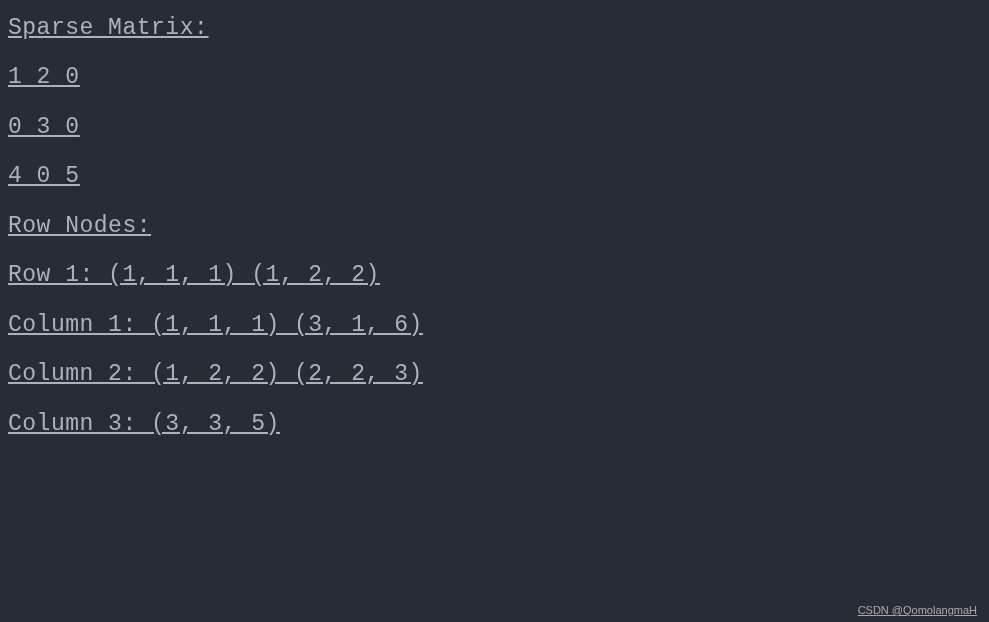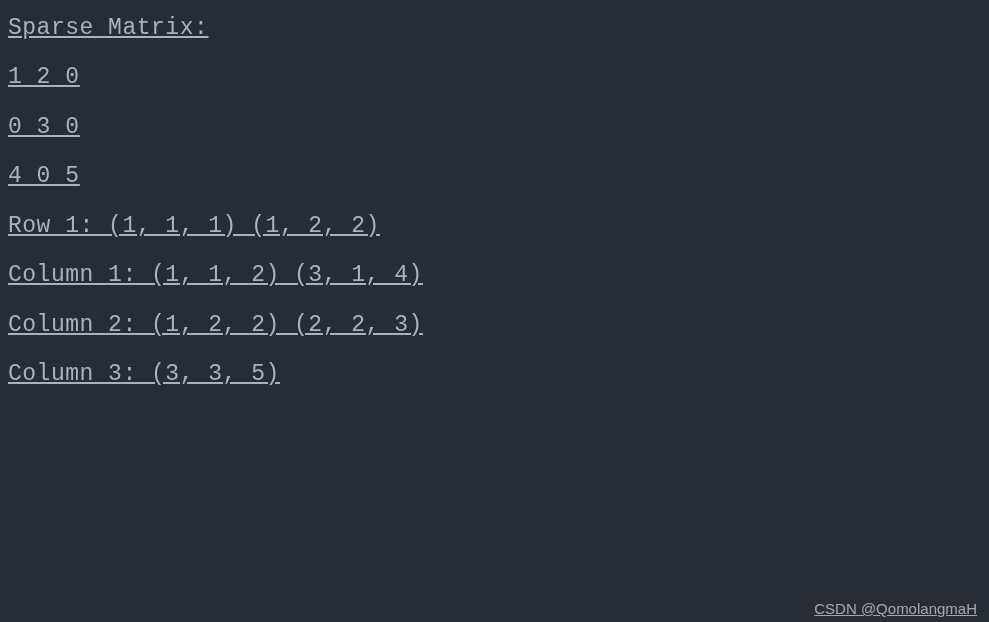--- a/index.html
+++ b/index.html
@@ -43,6 +43,7 @@
   <div class="output-line">1 2 0</div>
   <div class="output-line">0 3 0</div>
   <div class="output-line">4 0 5</div>
+  <div class="output-line">Row Nodes:</div>
   <div class="output-line">Row 1: (1, 1, 1) (1, 2, 2)</div>
   <div class="output-line">Column 1: (1, 1, 2) (3, 1, 4)</div>
   <div class="output-line">Column 2: (1, 2, 2) (2, 2, 3)</div>

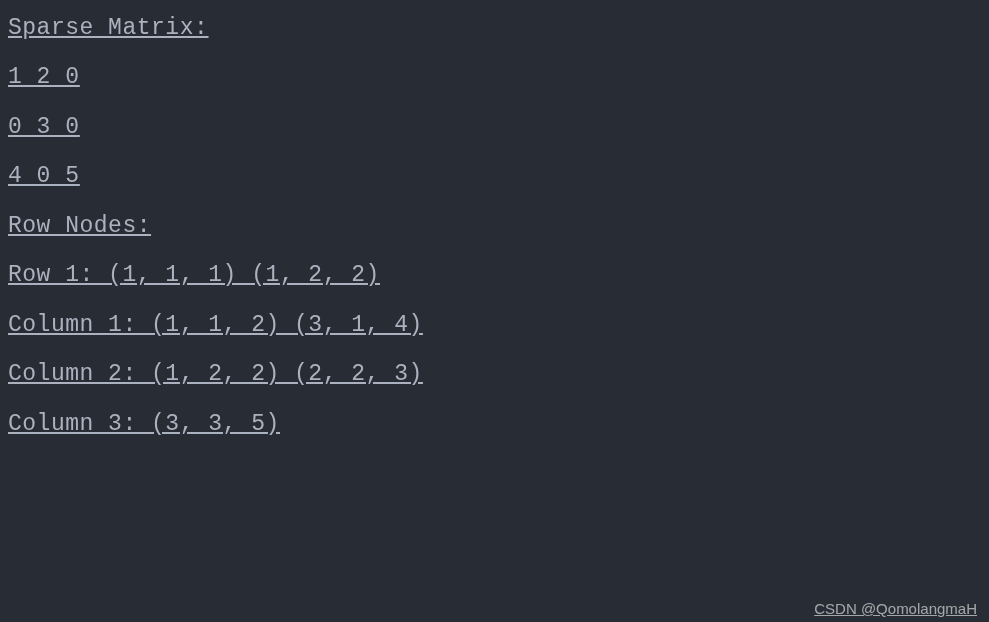--- a/index.html
+++ b/index.html
@@ -45,7 +45,7 @@
   <div class="output-line">4 0 5</div>
   <div class="output-line">Row Nodes:</div>
   <div class="output-line">Row 1: (1, 1, 1) (1, 2, 2)</div>
-  <div class="output-line">Column 1: (1, 1, 2) (3, 1, 4)</div>
+  <div class="output-line">Column 1: (1, 1, 1) (3, 1, 6)</div>
   <div class="output-line">Column 2: (1, 2, 2) (2, 2, 3)</div>
   <div class="output-line">Column 3: (3, 3, 5)</div>
 </div>

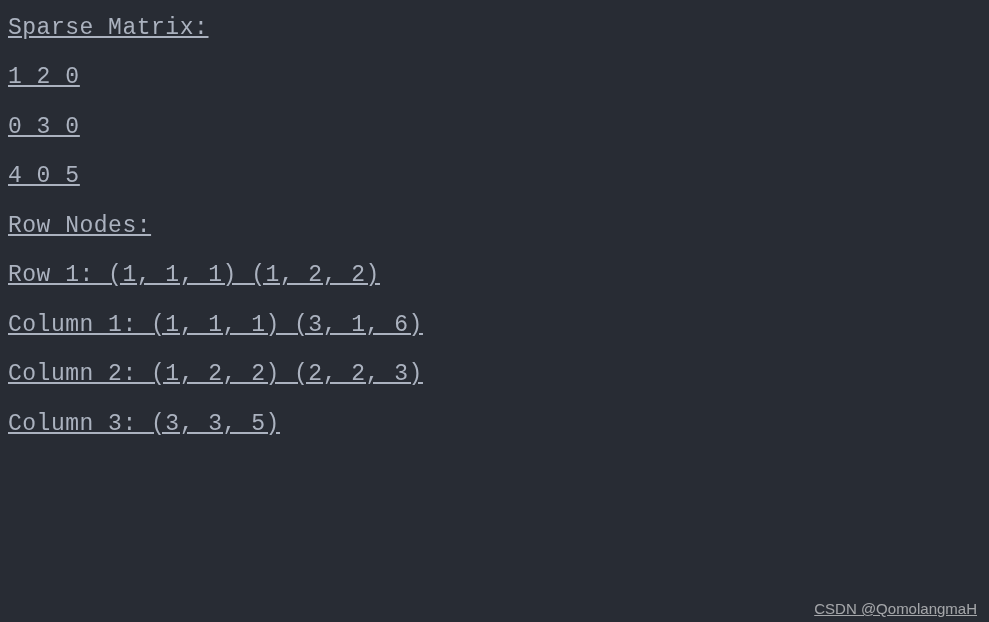--- a/index.html
+++ b/index.html
@@ -28,7 +28,7 @@
       position: absolute;
       bottom: 6px;
       right: 12px;
-      font-size: 15px;
+      font-size: 11px;
       color: rgba(255, 255, 255, 0.58);
       font-family: Arial, sans-serif;
       letter-spacing: 0;

